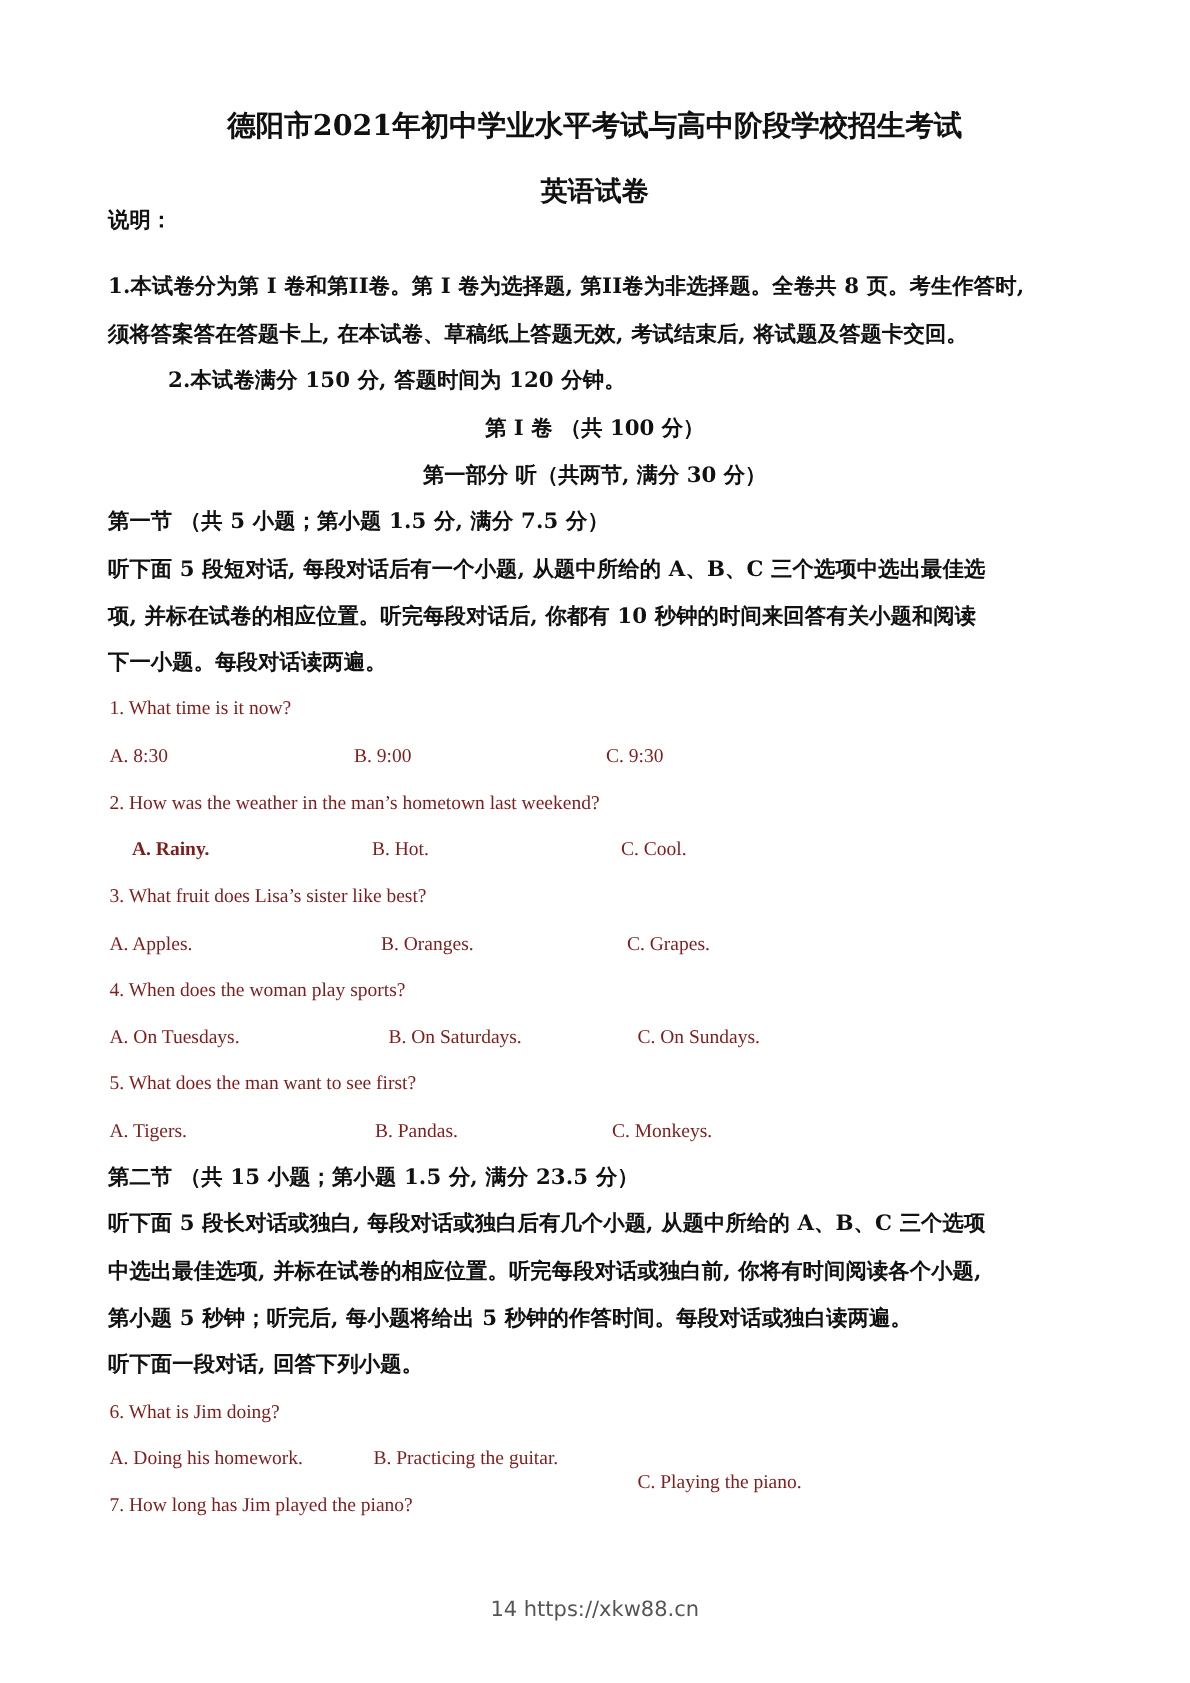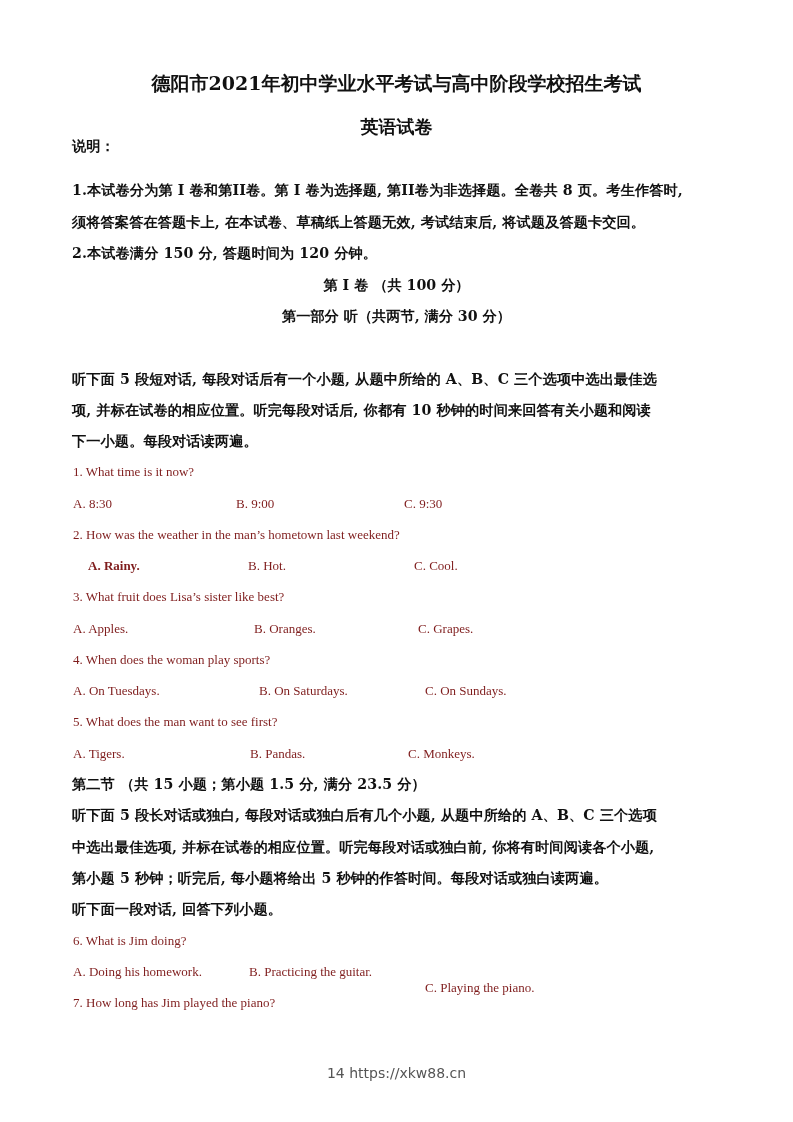--- a/index.html
+++ b/index.html
@@ -25,7 +25,7 @@
   <div class="abs cn para" style="top:137px;">说明：</div>
   <div class="abs cn para" style="top:181px;">1.本试卷分为第 I 卷和第II卷。第 I 卷为选择题, 第II卷为非选择题。全卷共 8 页。考生作答时,</div>
   <div class="abs cn para" style="top:213px;">须将答案答在答题卡上, 在本试卷、草稿纸上答题无效, 考试结束后, 将试题及答题卡交回。</div>
-  <div class="abs cn para" style="top:244px;">2.本试卷满分 150 分, 答题时间为 120 分钟。</div>
+  <div class="abs cn para" style="top:244px;margin-left:40px;">2.本试卷满分 150 分, 答题时间为 120 分钟。</div>
 
   <div class="abs cn center" style="top:276px;">第 I 卷 （共 100 分）</div>
   <div class="abs cn center" style="top:307px;">第一部分 听（共两节, 满分 30 分）</div>

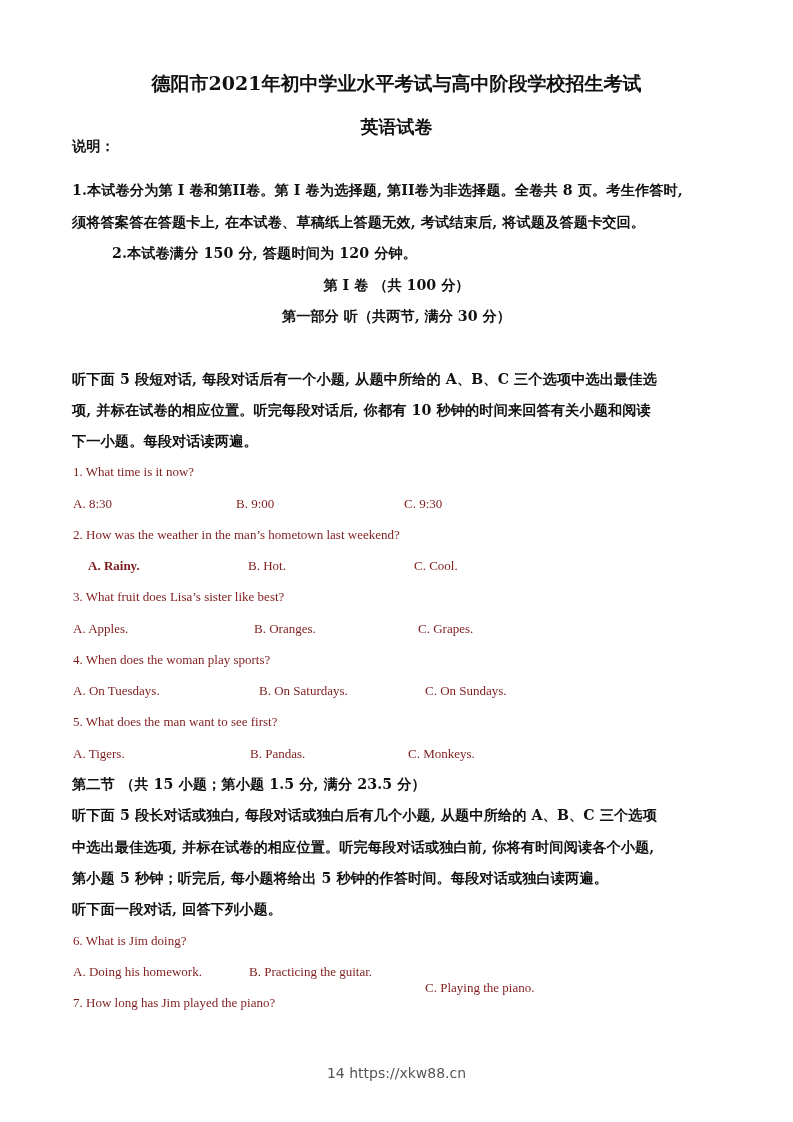--- a/index.html
+++ b/index.html
@@ -30,6 +30,7 @@
   <div class="abs cn center" style="top:276px;">第 I 卷 （共 100 分）</div>
   <div class="abs cn center" style="top:307px;">第一部分 听（共两节, 满分 30 分）</div>
 
+  <div class="abs cn para" style="top:338px;">第一节 （共 5 小题；第小题 1.5 分, 满分 7.5 分）</div>
   <div class="abs cn para" style="top:370px;">听下面 5 段短对话, 每段对话后有一个小题, 从题中所给的 A、B、C 三个选项中选出最佳选</div>
   <div class="abs cn para" style="top:401px;">项, 并标在试卷的相应位置。听完每段对话后, 你都有 10 秒钟的时间来回答有关小题和阅读</div>
   <div class="abs cn para" style="top:432px;">下一小题。每段对话读两遍。</div>

